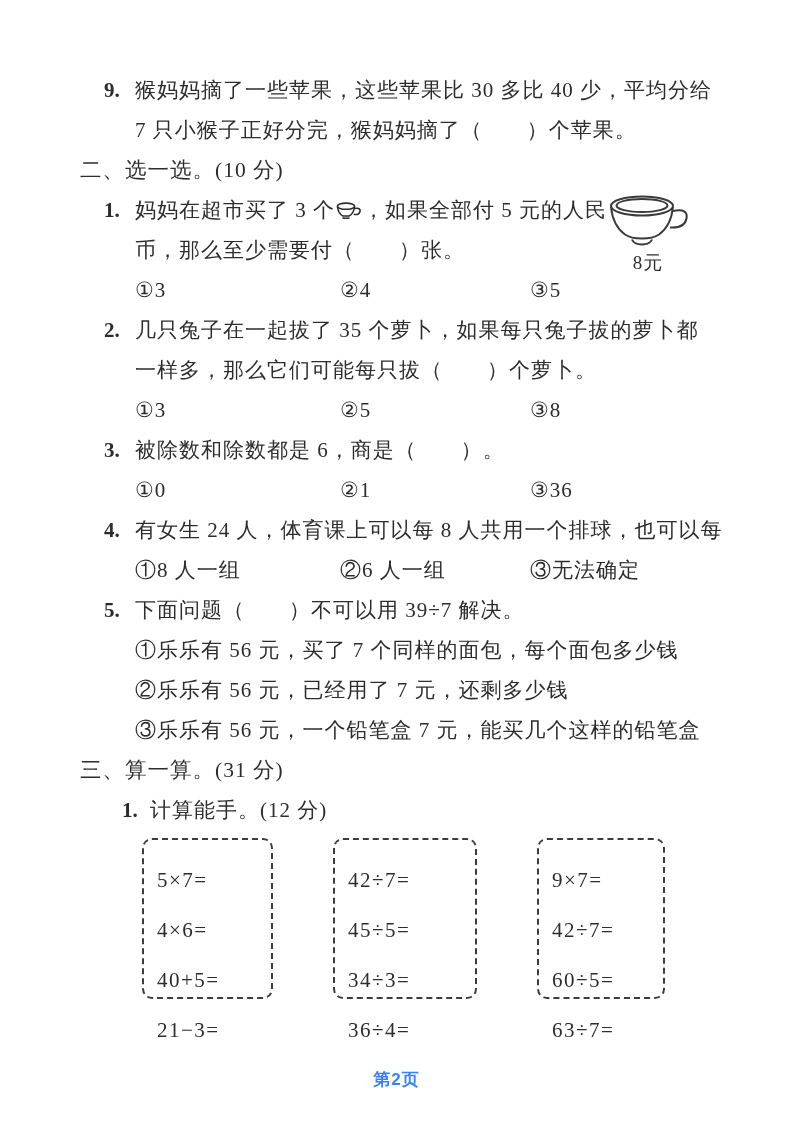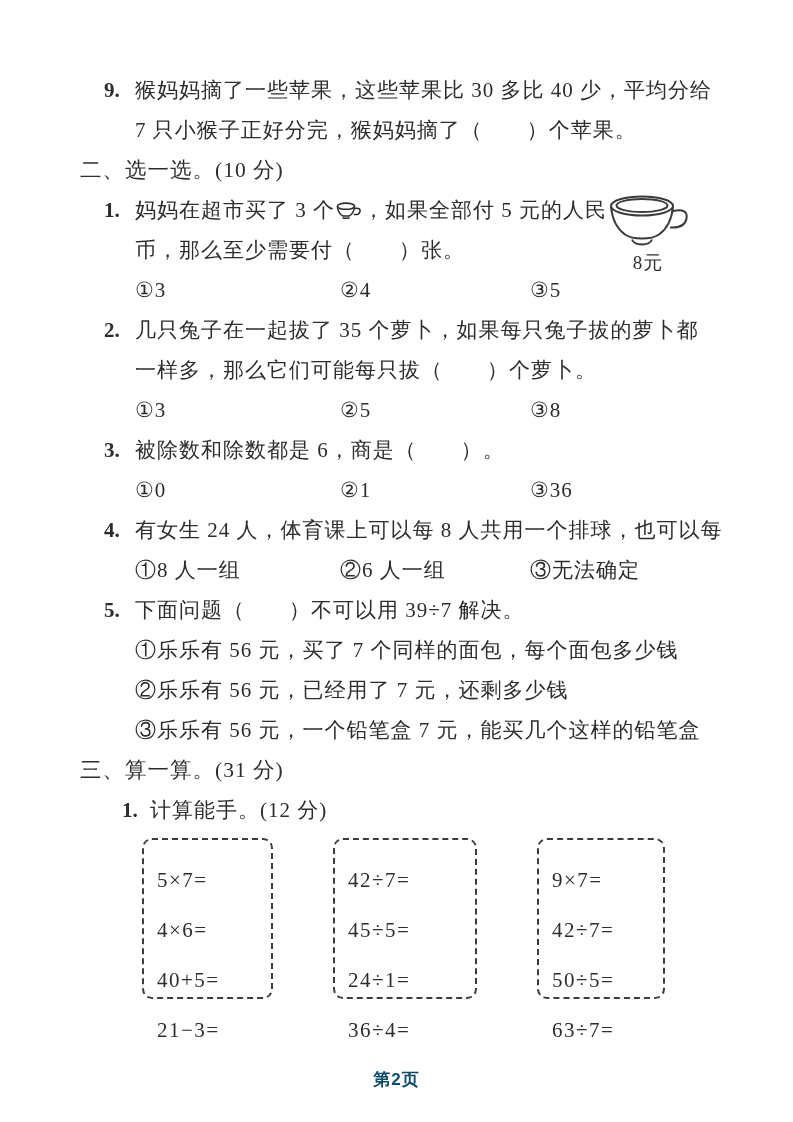--- a/index.html
+++ b/index.html
@@ -137,7 +137,7 @@
       <div class="calc-box b2">
         <div class="eq">42÷7=</div>
         <div class="eq">45÷5=</div>
-        <div class="eq">24÷1=</div>
+        <div class="eq">34÷3=</div>
         <div class="eq">36÷4=</div>
       </div>
       <div class="calc-box b3">

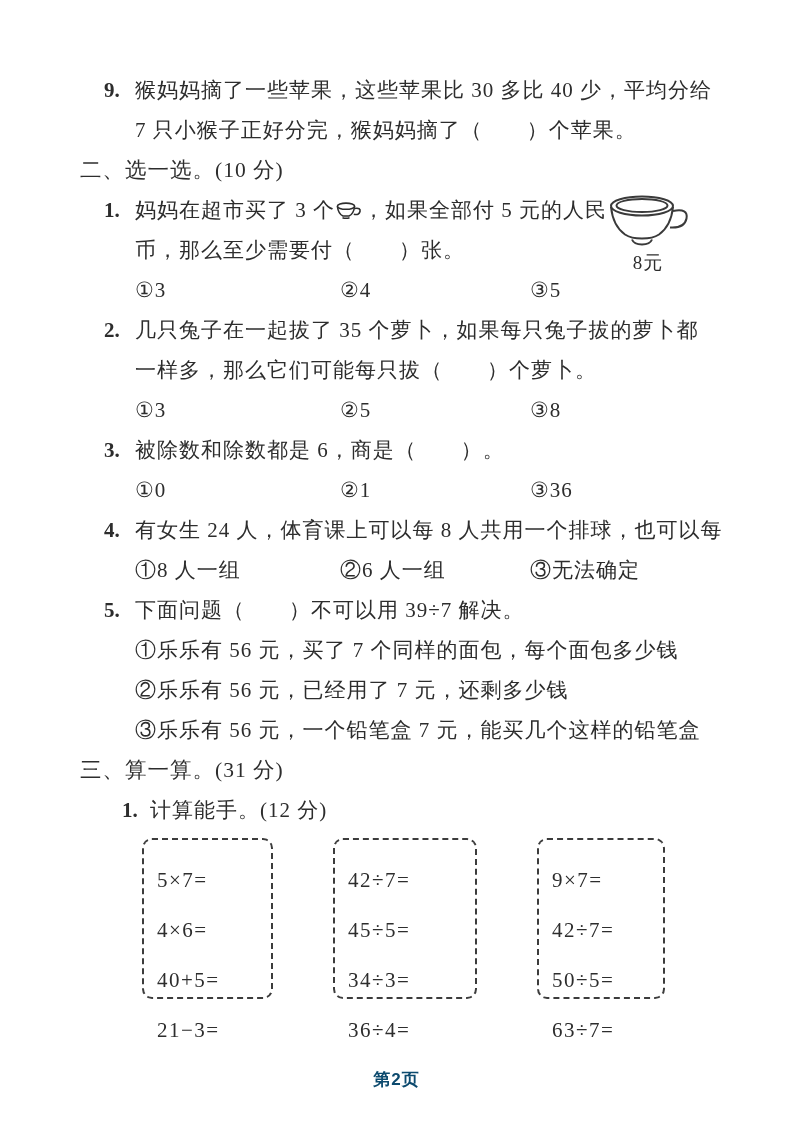--- a/index.html
+++ b/index.html
@@ -143,7 +143,7 @@
       <div class="calc-box b3">
         <div class="eq">9×7=</div>
         <div class="eq">42÷7=</div>
-        <div class="eq">50÷5=</div>
+        <div class="eq">60÷5=</div>
         <div class="eq">63÷7=</div>
       </div>
     </div>

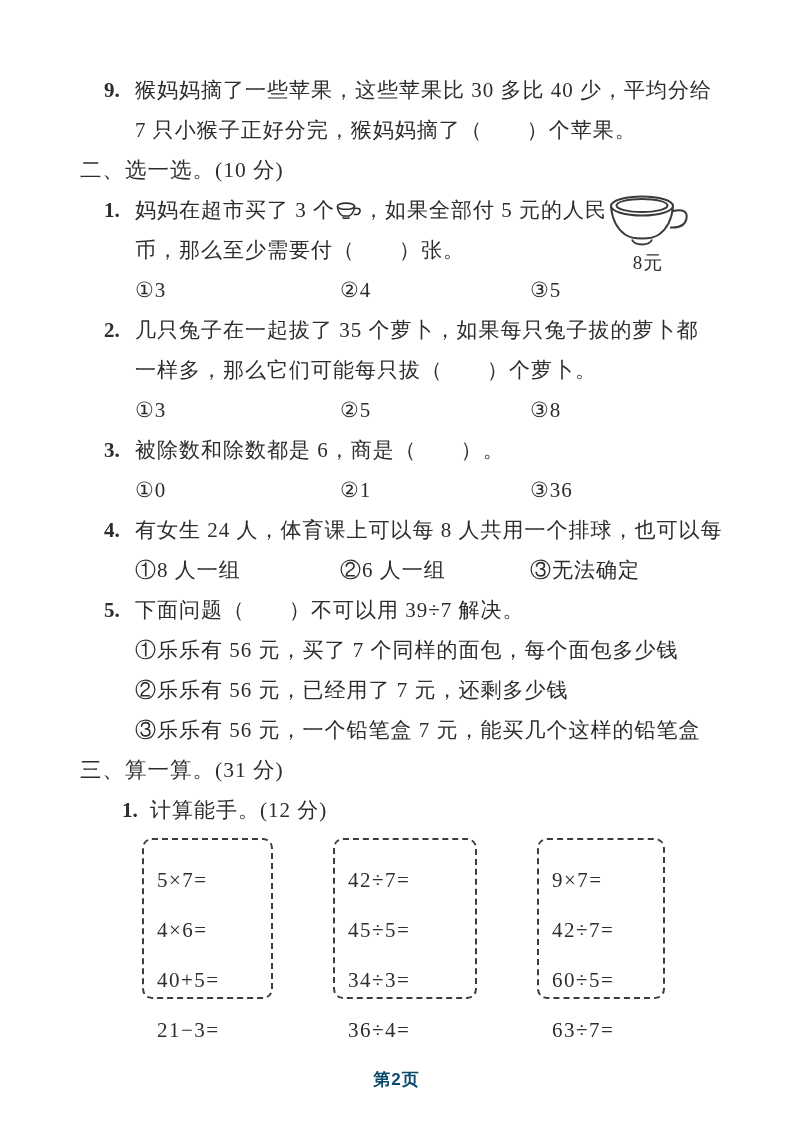--- a/index.html
+++ b/index.html
@@ -42,7 +42,7 @@
   .page-footer {
     position:absolute; left:0; right:0; top:1068px; text-align:center;
     font-family:"Liberation Sans","DejaVu Sans",sans-serif;
-    font-size:17px; font-weight:bold; color:#0c4a6e; letter-spacing:1px;
+    font-size:17px; font-weight:bold; color:#3b82f6; letter-spacing:1px;
   }
   svg { display:block; }
   .cup-inline svg { display:inline; }

